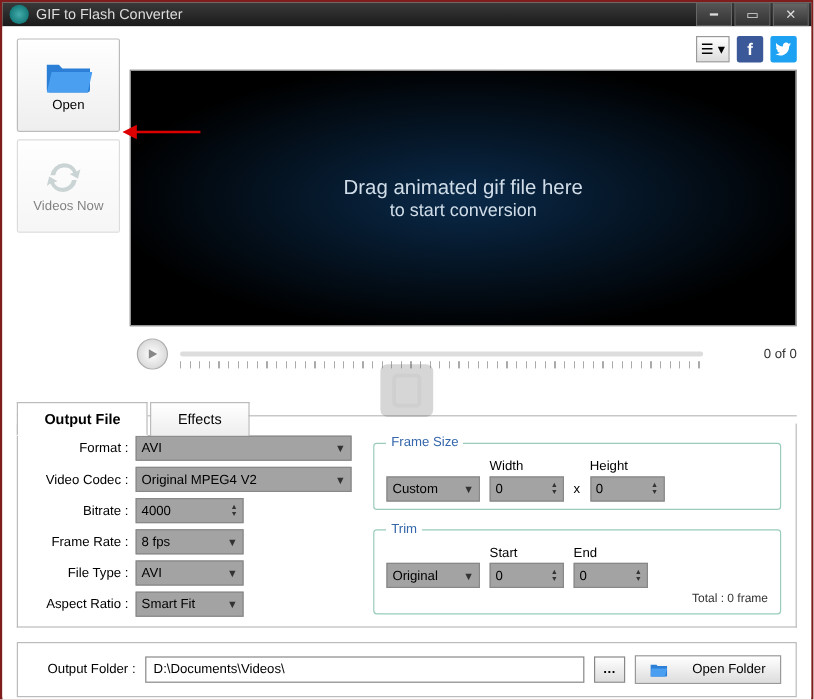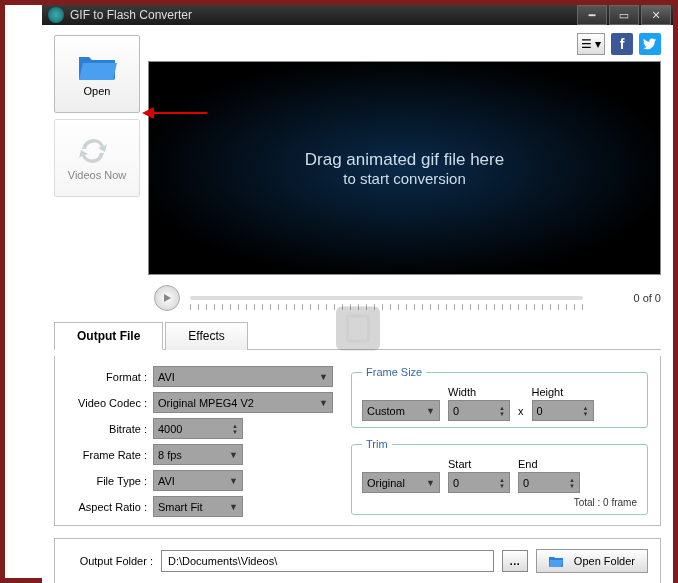--- a/index.html
+++ b/index.html
@@ -4,7 +4,7 @@
 <style>
 * { box-sizing: border-box; margin: 0; padding: 0; font-family: "Segoe UI", Tahoma, sans-serif; }
 body { background: #ddd; width: 678px; height: 583px; overflow: hidden; }
-.window { width: 678px; height: 583px; background: #fff; border: 5px solid #7f1d1d; display: flex; flex-direction: column; padding-left: 37px; }
+.window { width: 678px; height: 583px; background: #fff; border: 2px solid #7f1d1d; display: flex; flex-direction: column; }
 .titlebar { height: 28px; background: linear-gradient(#3a3a3a,#1a1a1a); display: flex; align-items: center; color: #ddd; font-size: 12px; padding-left: 6px; }
 .titlebar .app-icon { width: 16px; height: 16px; border-radius: 50%; background: radial-gradient(#4aa,#066); margin-right: 6px; }
 .titlebar .spacer { flex: 1; }

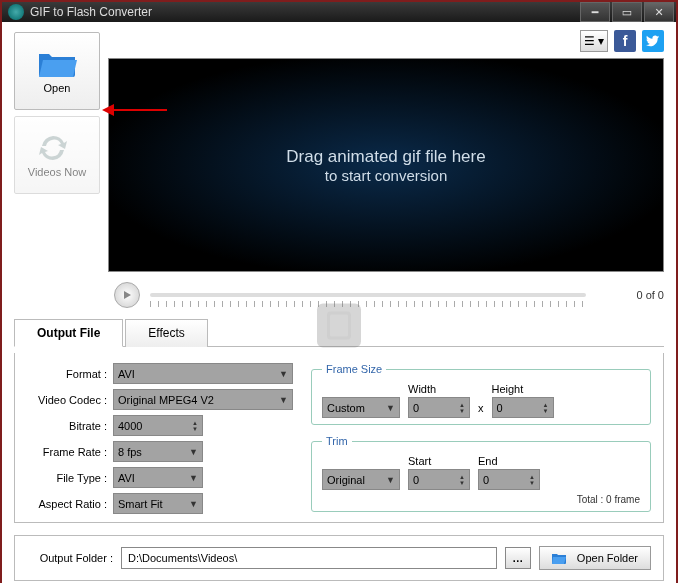--- a/index.html
+++ b/index.html
@@ -34,7 +34,7 @@
 .slider::after { content:""; position:absolute; left:0; right:0; top:8px; height:6px; background: repeating-linear-gradient(90deg,#aaa 0,#aaa 1px,transparent 1px,transparent 8px); }
 .counter { font-size: 11px; color: #333; margin-left: 8px; width: 60px; text-align: right; }
 .tabs { display: flex; border-bottom: 1px solid #bbb; margin-top: 4px; }
-.tab { padding: 6px 22px; font-size: 12px; border: 1px solid #bbb; border-bottom: none; background: linear-gradient(#fff,#eee); margin-right: 2px; cursor: pointer; position: relative; top: 1px; }
+.tab { padding: 6px 22px; font-size: 12px; border: 1px solid #bbb; border-bottom: none; background: linear-gradient(#fff,#eee); margin-right: 2px; cursor: pointer; position: relative; top: 17px; }
 .tab.active { background: #fff; font-weight: bold; border-bottom: 1px solid #fff; }
 .tabbody { border: 1px solid #bbb; border-top: none; padding: 10px 12px 8px 12px; display: flex; gap: 18px; font-size: 11px; }
 .leftcol { display: grid; grid-template-columns: 86px 180px; row-gap: 5px; align-items: center; }

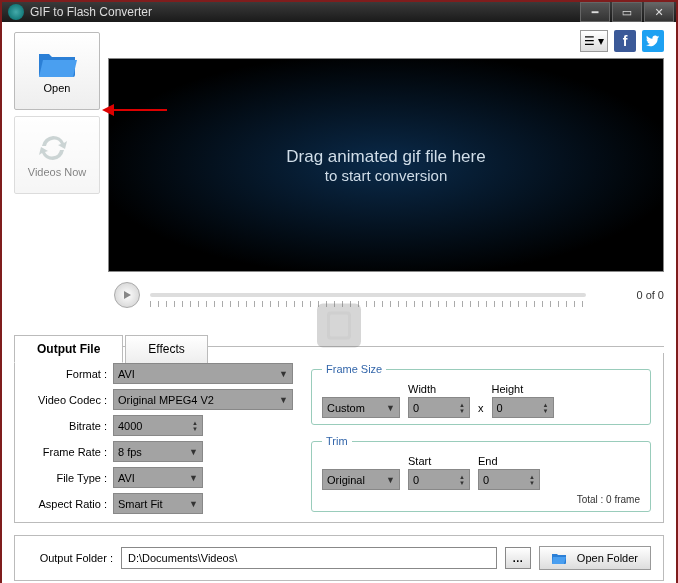--- a/index.html
+++ b/index.html
@@ -56,7 +56,7 @@
 .bottomrow label { width: 86px; text-align: right; }
 .pathbox { flex: 1; height: 22px; border: 1px solid #888; background: #fff; padding: 0 6px; display: flex; align-items: center; }
 .browse { width: 26px; height: 22px; border: 1px solid #888; background: linear-gradient(#fff,#ddd); display: flex; align-items: center; justify-content: center; cursor: pointer; font-weight: bold; }
-.openfolder { height: 24px; padding: 0 12px; border: 1px solid #999; background: linear-gradient(#fff,#ddd); display: flex; align-items: center; gap: 11px; font-size: 11px; cursor: pointer; }
+.openfolder { height: 24px; padding: 0 12px; border: 1px solid #999; background: linear-gradient(#fff,#ddd); display: flex; align-items: center; gap: 21px; font-size: 11px; cursor: pointer; }
 .openfolder .mini { width: 14px; height: 11px; }
 .watermark { position: absolute; left: 50%; top: 50%; transform: translate(-50%,-8%); font-size: 38px; color: rgba(120,120,120,.35); pointer-events: none; font-family: sans-serif; display:flex; align-items:center; gap:6px; }
 .watermark .wm-icon { width:44px; height:44px; background: rgba(120,120,120,.3); border-radius:6px; position:relative; }

